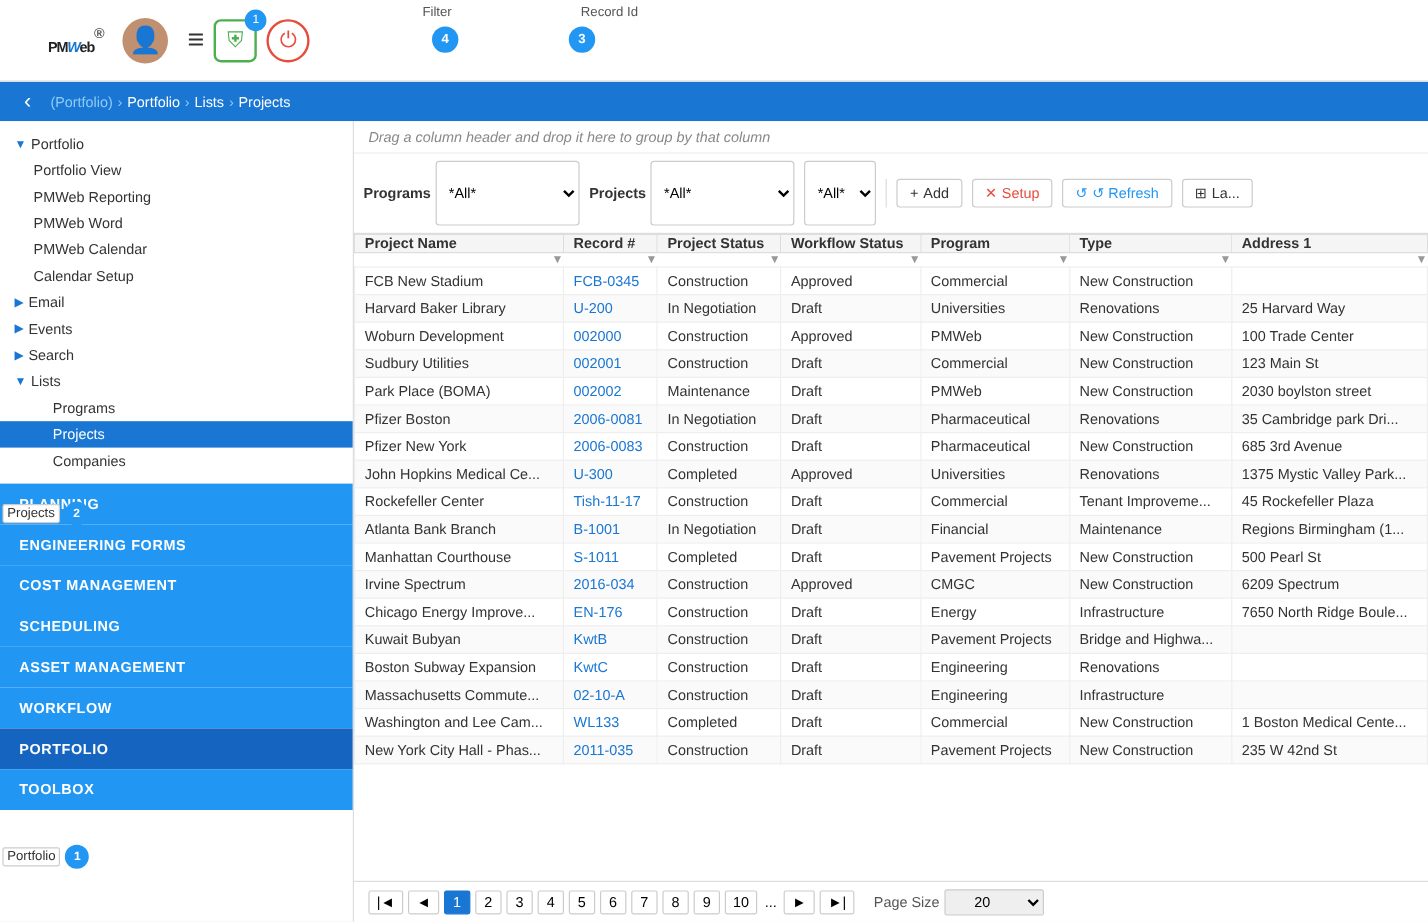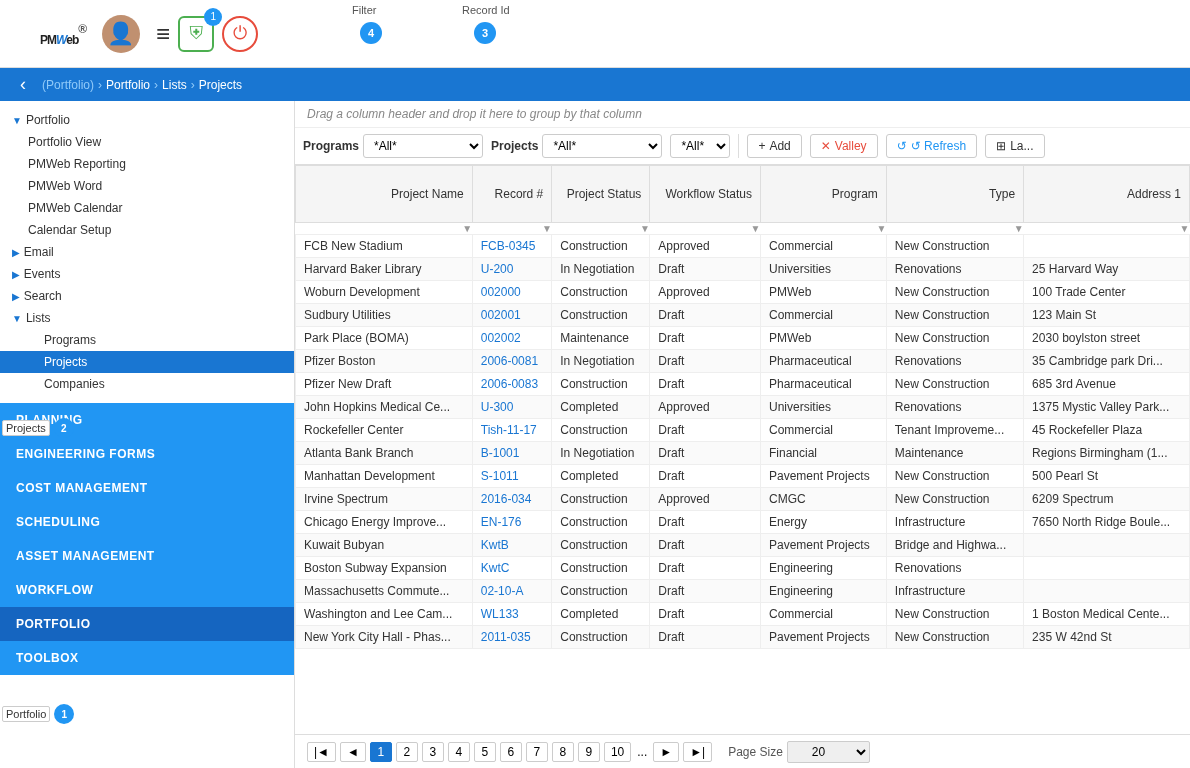--- a/index.html
+++ b/index.html
@@ -233,7 +233,7 @@
 
   <div style="position:absolute; top:0; left:0; width:1190px; height:48px; pointer-events:none; z-index:100;">
     <span style="position:absolute; left:352px; top:4px; font-size:11px; color:#555;">Filter</span>
-    <span style="position:absolute; left:462px; top:4px; font-size:11px; color:#555;">Record Id</span>
+    <span style="position:absolute; left:484px; top:4px; font-size:11px; color:#555;">Record Id</span>
     <div style="position:absolute; left:360px; top:22px; background:#2196F3; color:white; border-radius:50%; width:22px; height:22px; display:flex; align-items:center; justify-content:center; font-size:11px; font-weight:bold;">4</div>
     <div style="position:absolute; left:474px; top:22px; background:#2196F3; color:white; border-radius:50%; width:22px; height:22px; display:flex; align-items:center; justify-content:center; font-size:11px; font-weight:bold;">3</div>
   </div>

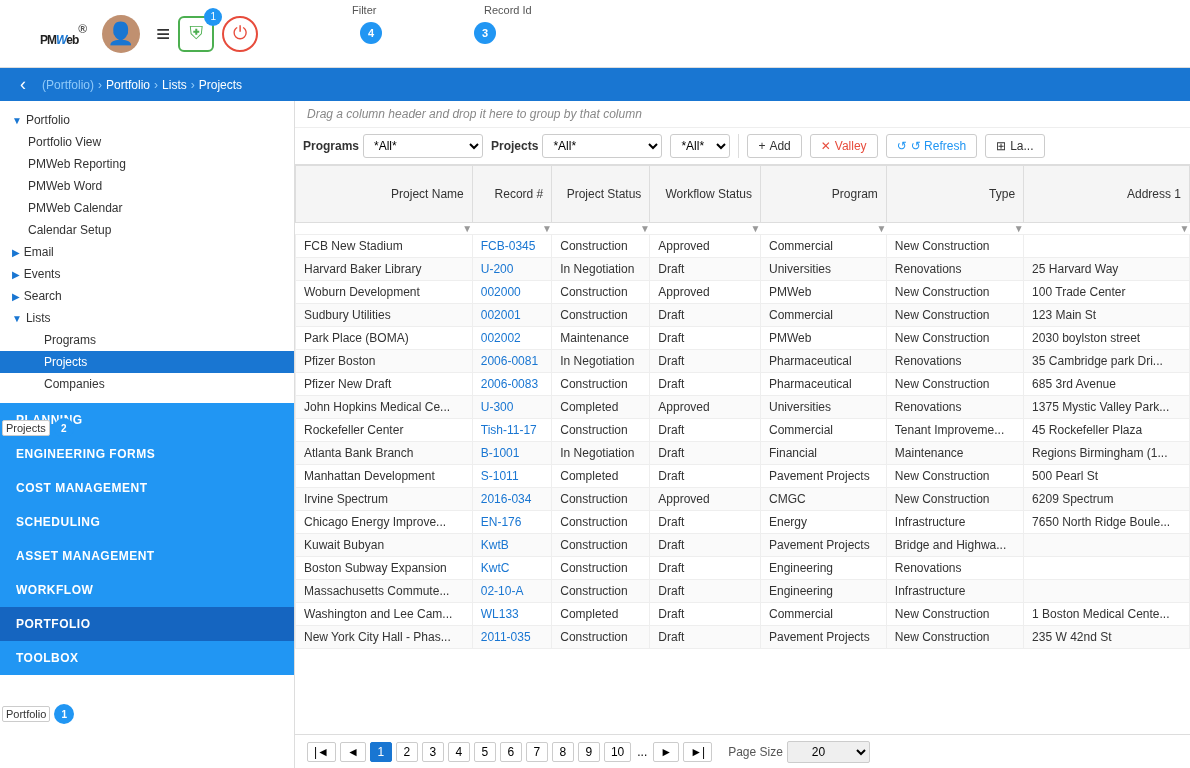--- a/index.html
+++ b/index.html
@@ -126,7 +126,7 @@
     }
     .toolbar-select {
       border: 1px solid #ccc;
-      padding: 3px 6px;
+      padding: 18px 6px;
       border-radius: 3px;
       background: white;
       min-width: 60px;

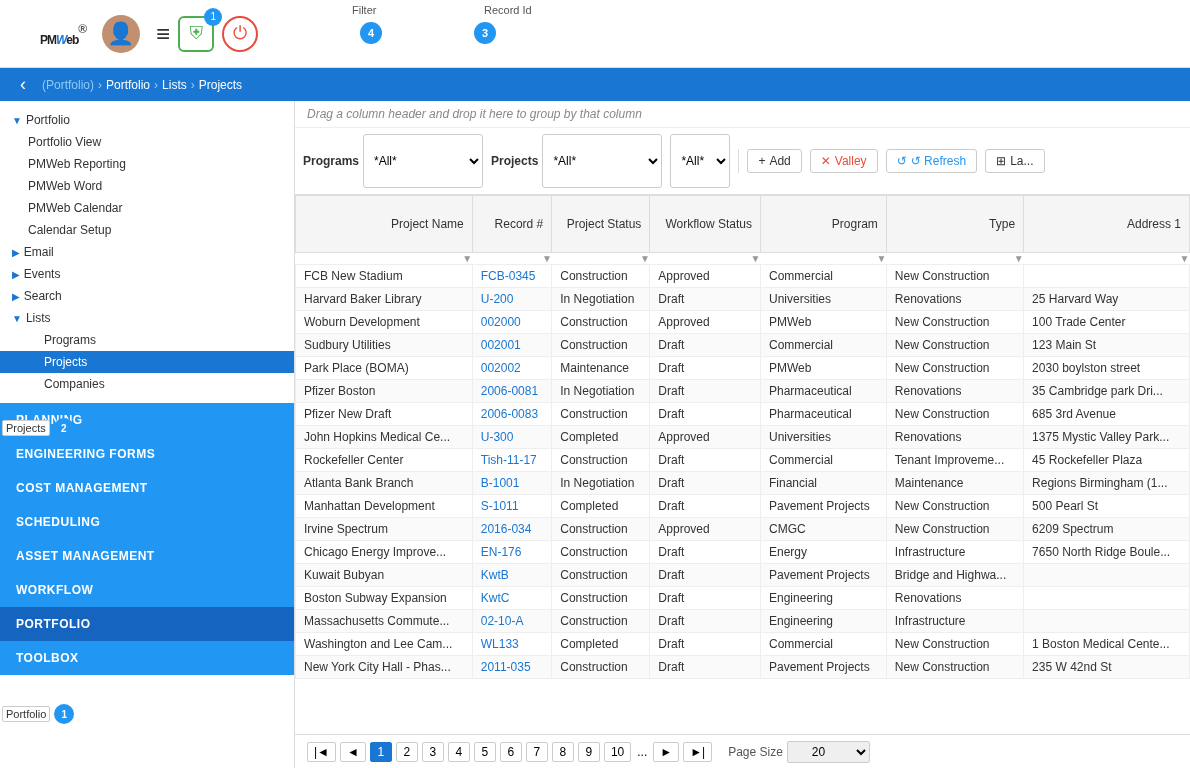--- a/index.html
+++ b/index.html
@@ -363,7 +363,7 @@
         </button>
         <button class="toolbar-btn delete">
           <span>✕</span>
-          <span>Valley</span>
+          <span>Setup</span>
         </button>
         <button class="toolbar-btn refresh">
           <span>↺</span>

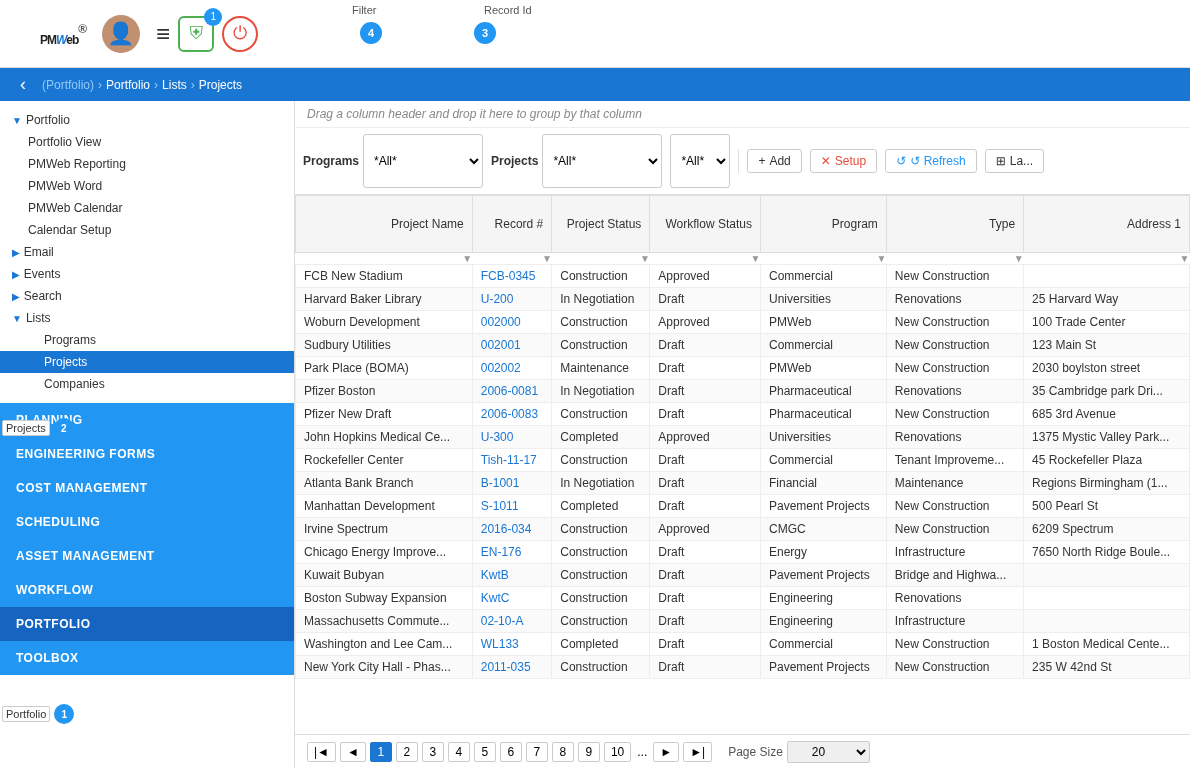--- a/index.html
+++ b/index.html
@@ -164,9 +164,9 @@
     thead th {
       background: #f5f5f5;
       border: 1px solid #ddd;
-      padding: 21px 8px;
-      text-align: right;
-      font-weight: normal;
+      padding: 0 8px;
+      text-align: left;
+      font-weight: bold;
       color: #333;
       white-space: nowrap;
       position: sticky;

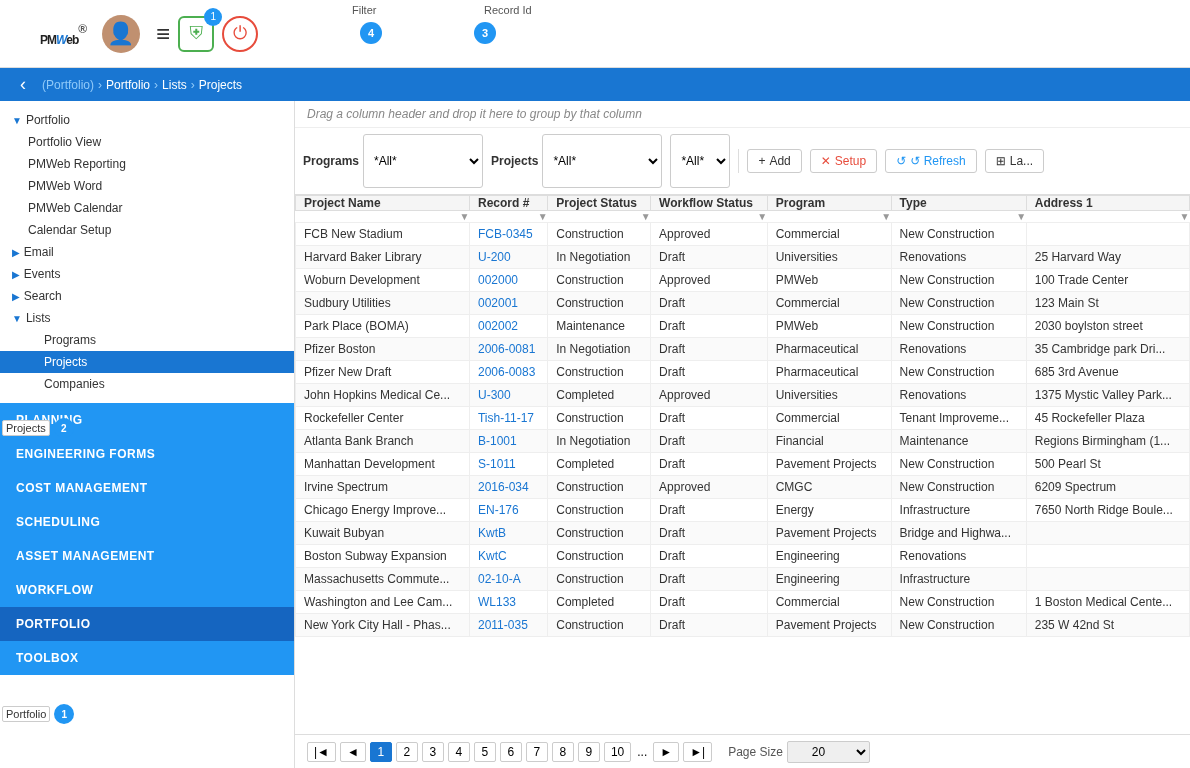--- a/index.html
+++ b/index.html
@@ -481,7 +481,7 @@
                 <td>35 Cambridge park Dri...</td>
               </tr>
               <tr>
-                <td>Pfizer New Draft</td>
+                <td>Pfizer New York</td>
                 <td><a href="#">2006-0083</a></td>
                 <td>Construction</td>
                 <td>Draft</td>

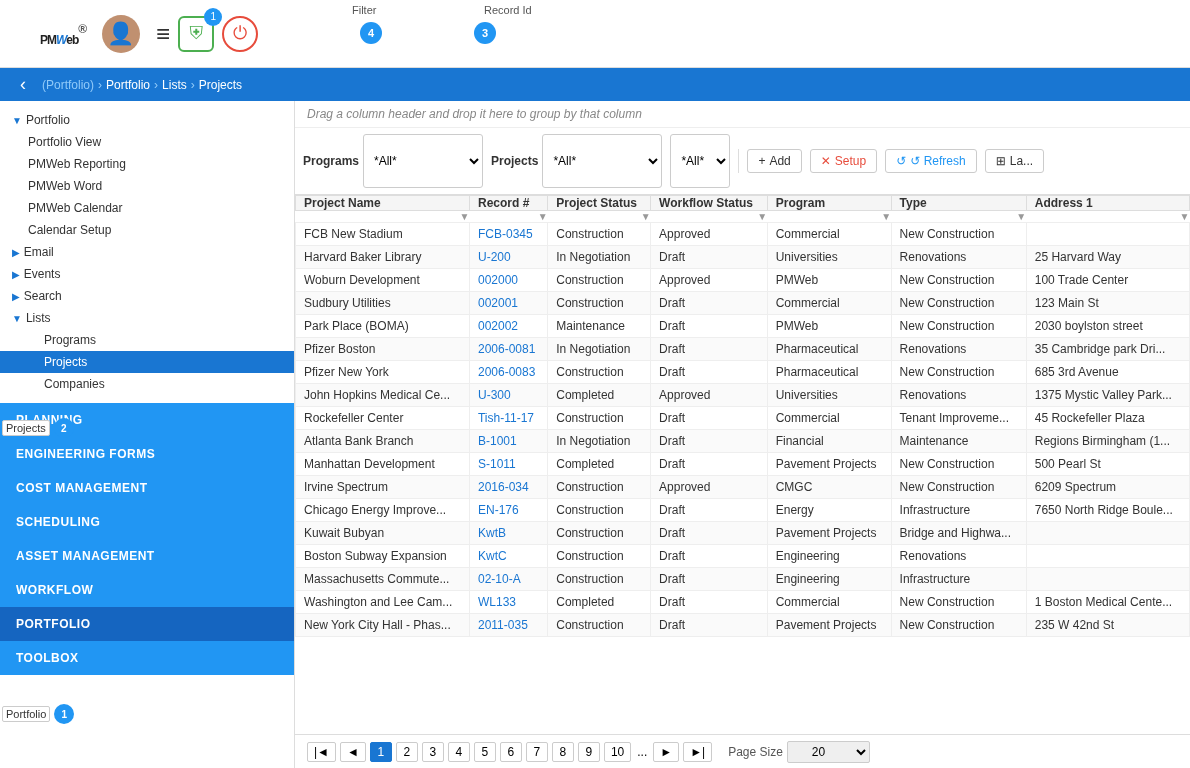--- a/index.html
+++ b/index.html
@@ -517,7 +517,7 @@
                 <td>Regions Birmingham (1...</td>
               </tr>
               <tr>
-                <td>Manhattan Development</td>
+                <td>Manhattan Courthouse</td>
                 <td><a href="#">S-1011</a></td>
                 <td>Completed</td>
                 <td>Draft</td>

